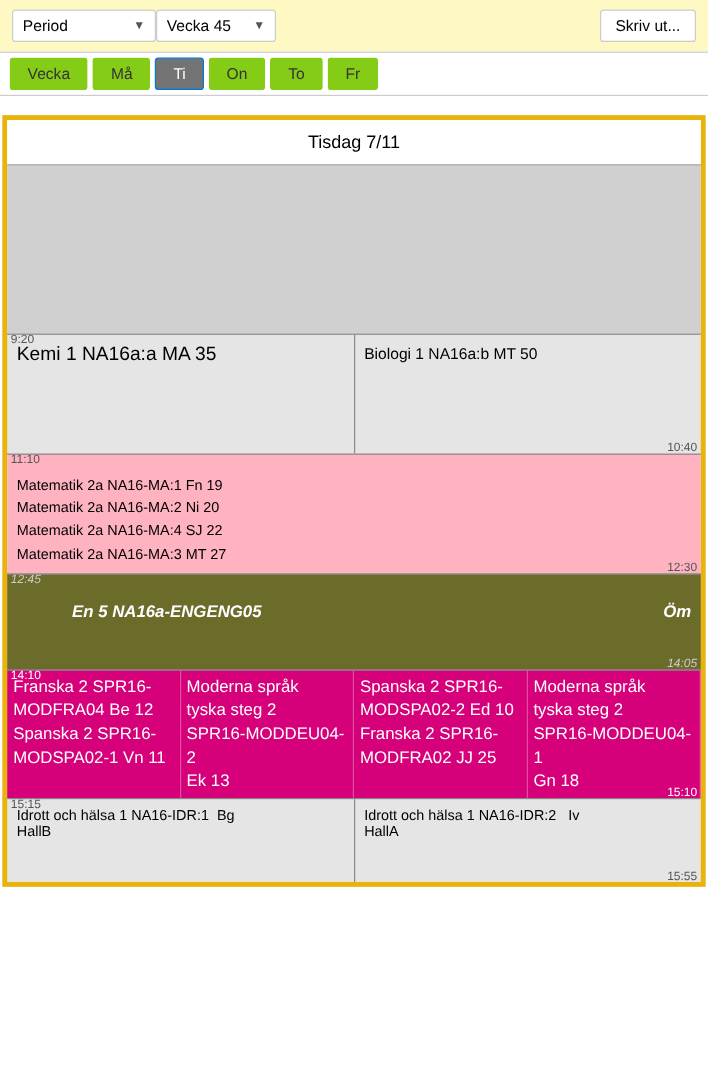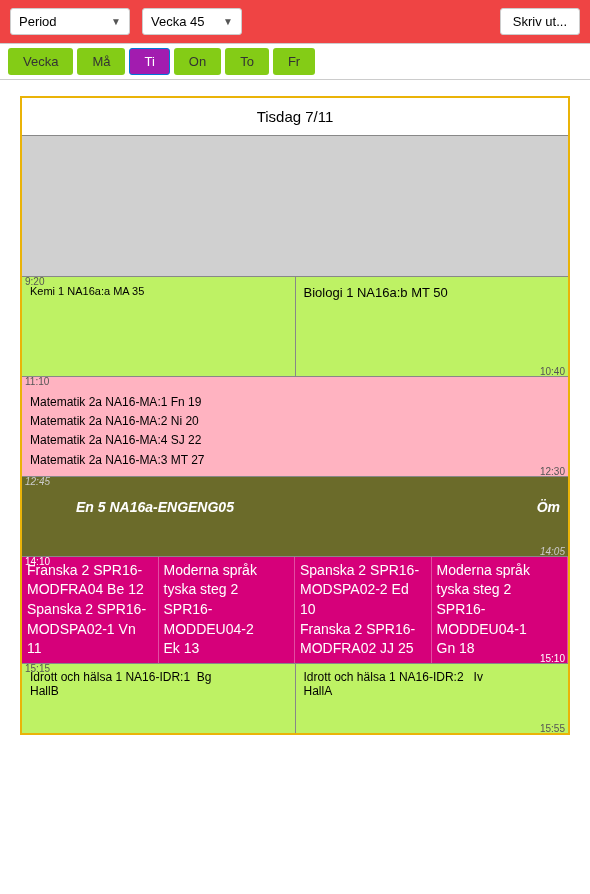--- a/index.html
+++ b/index.html
@@ -15,8 +15,8 @@
       display: flex;
       align-items: center;
       padding: 8px 10px;
-      gap: 12px;
-      background: #ef4444;
+      gap: 0;
+      background: #fef9c3;
     }
     .dropdown {
       display: flex;

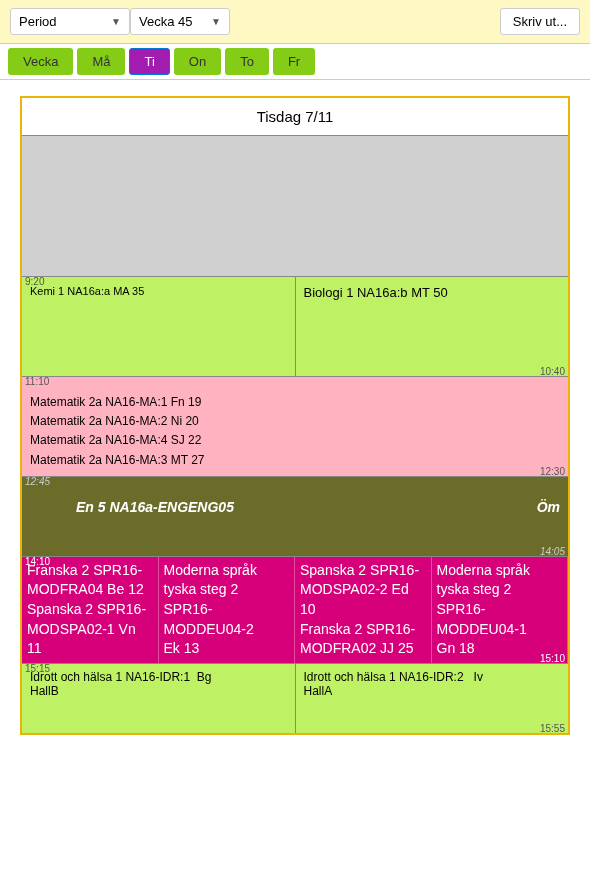--- a/index.html
+++ b/index.html
@@ -66,7 +66,7 @@
       color: #333;
     }
     .day-tab.active {
-      background: #a21caf;
+      background: #737373;
       color: #fff;
       border-color: #0078d7;
     }

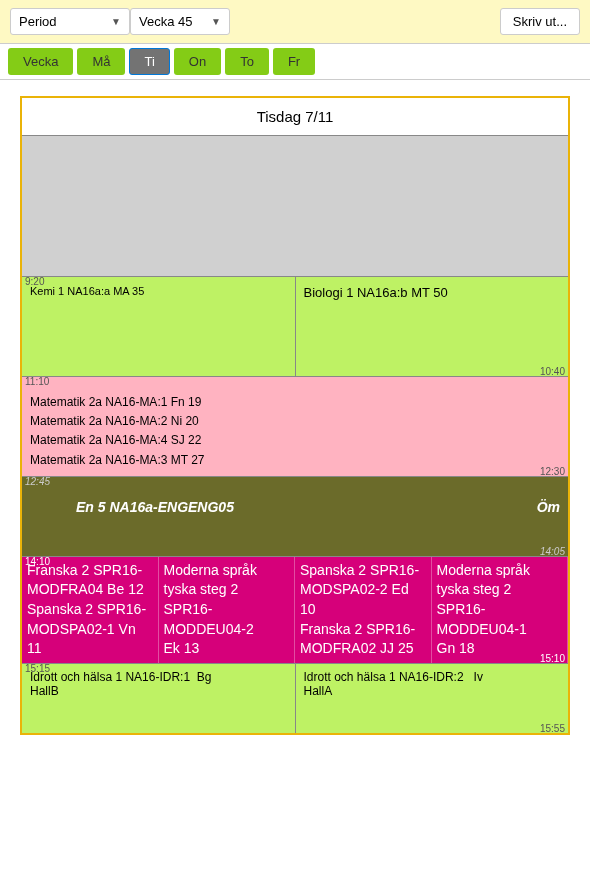--- a/index.html
+++ b/index.html
@@ -73,10 +73,10 @@
 
     
     .schedule {
-      border: 2px solid #eab308;
-      margin: 16px 20px;
-      position: relative;
-      background: #bef264;
+      border: 4px solid #eab308;
+      margin: 16px 2px;
+      position: relative;
+      background: #e5e5e5;
     }
 
     

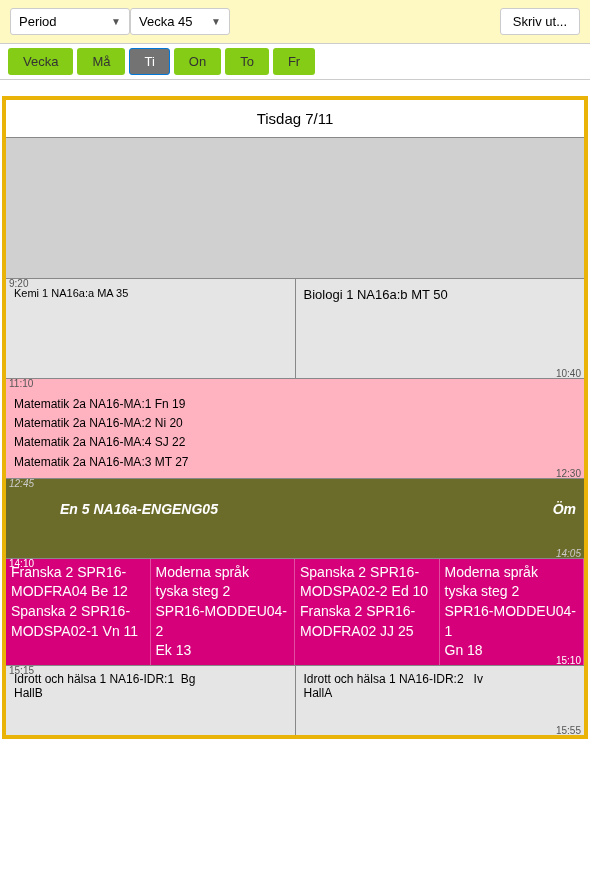--- a/index.html
+++ b/index.html
@@ -117,7 +117,7 @@
       padding: 8px;
       display: flex;
       align-items: flex-start;
-      font-size: 11px;
+      font-size: 16px;
     }
     .cell-right {
       flex: 1;

